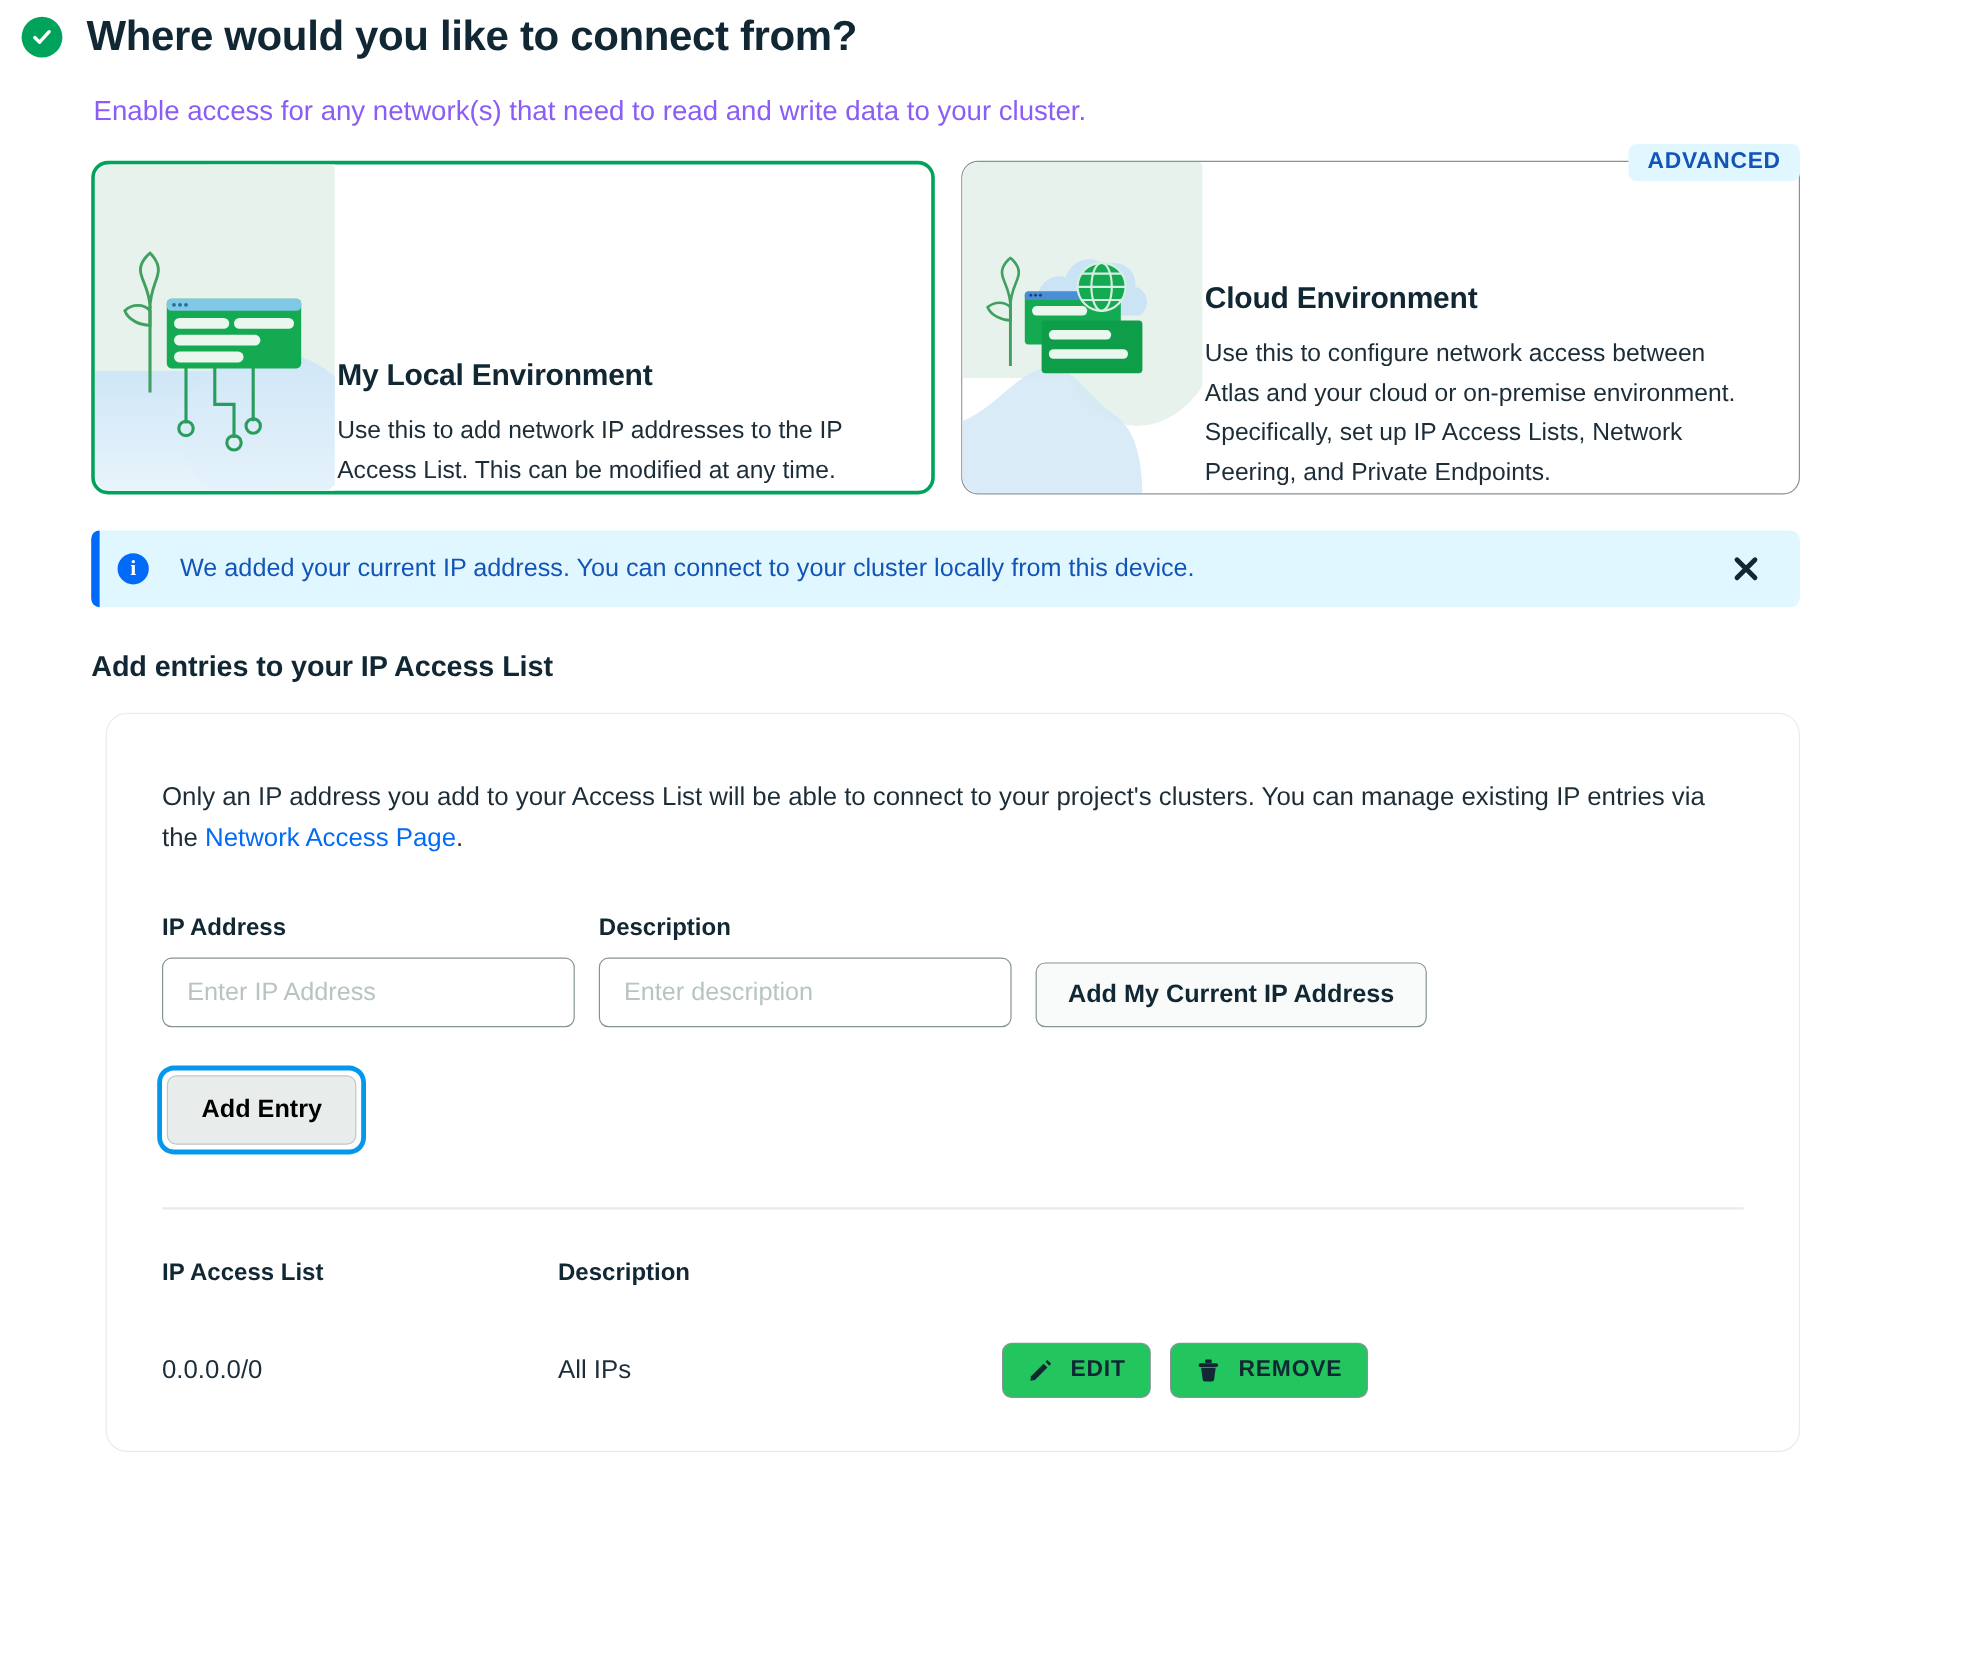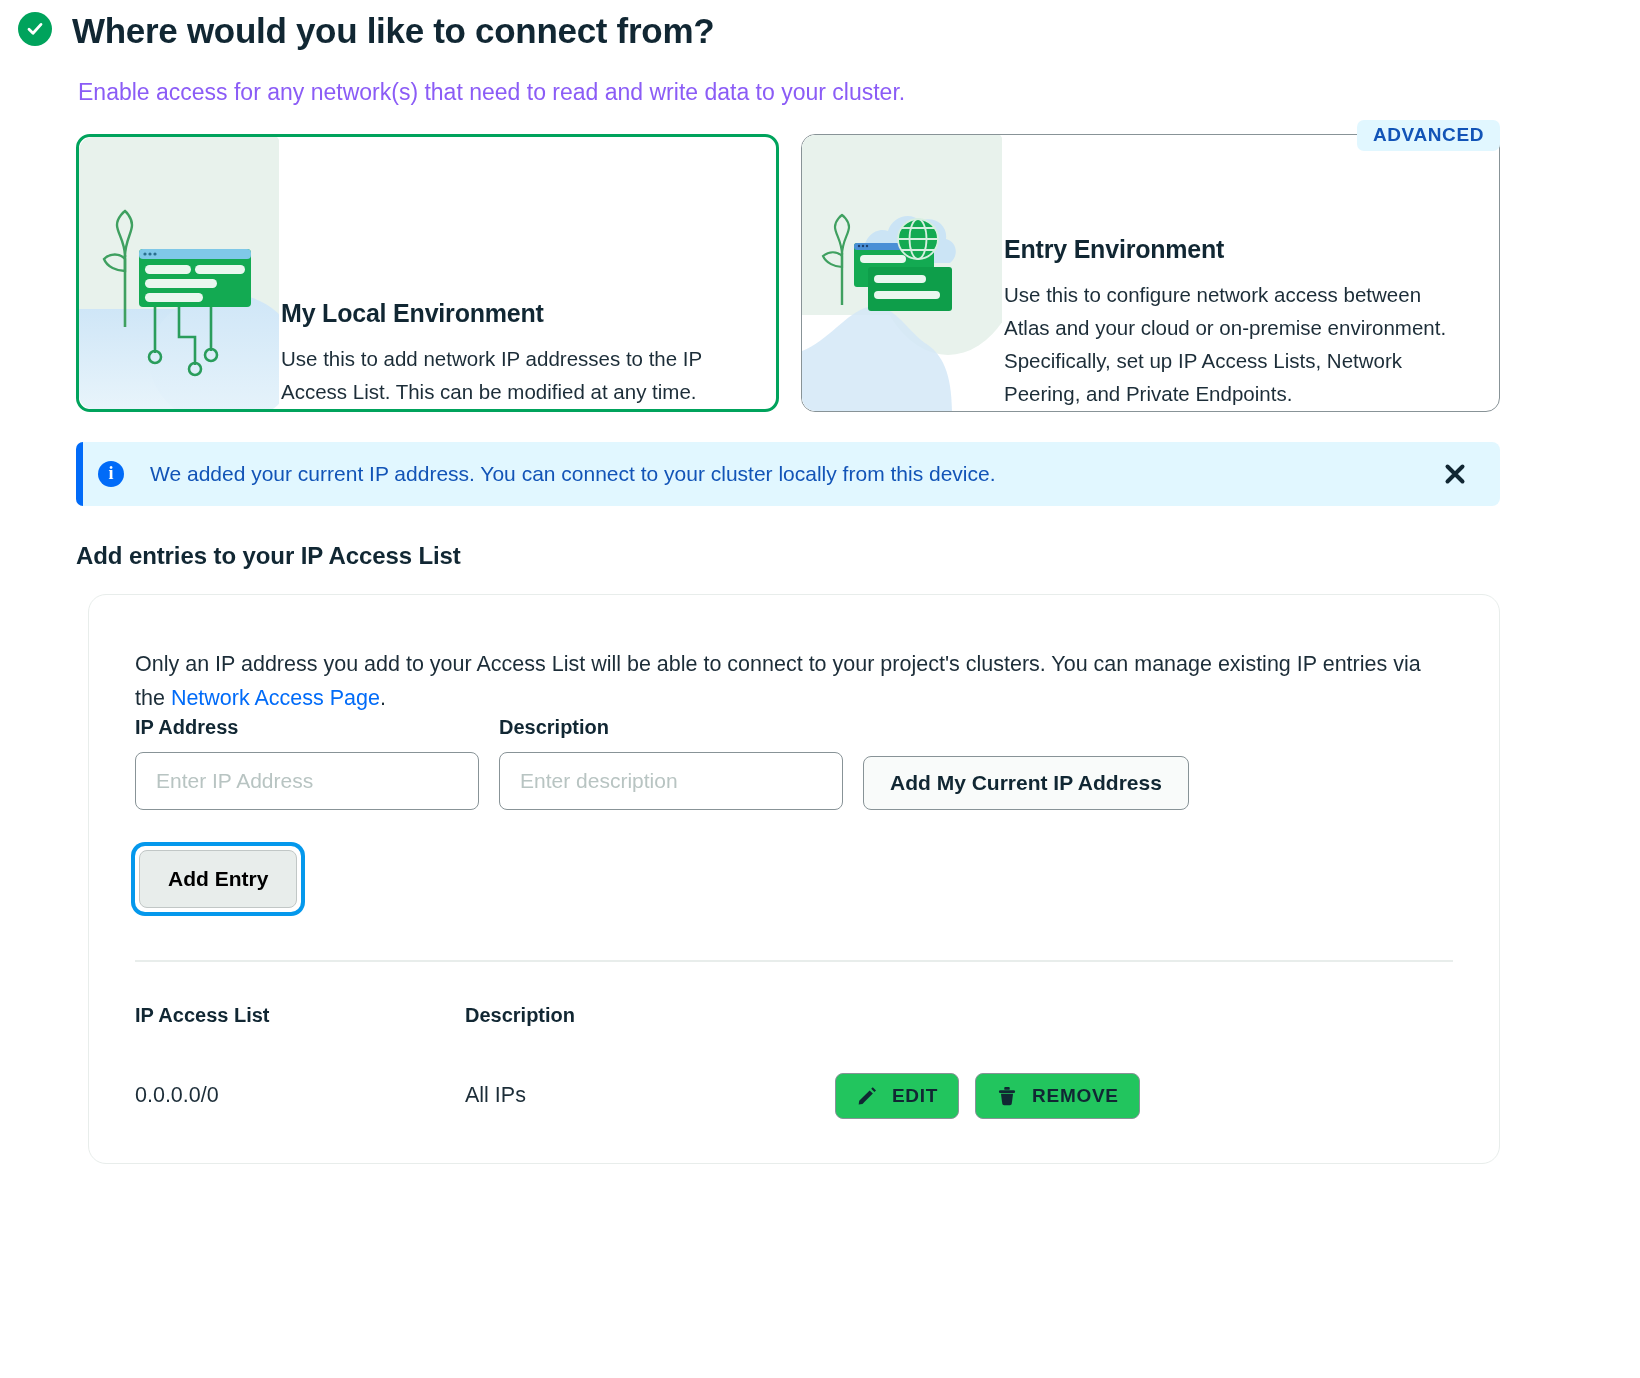--- a/index.html
+++ b/index.html
@@ -18,6 +18,7 @@
   
   .page-header {
     display: flex;
+    align-items: center;
     gap: 20px;
     padding: 12px 0 0 18px;
   }

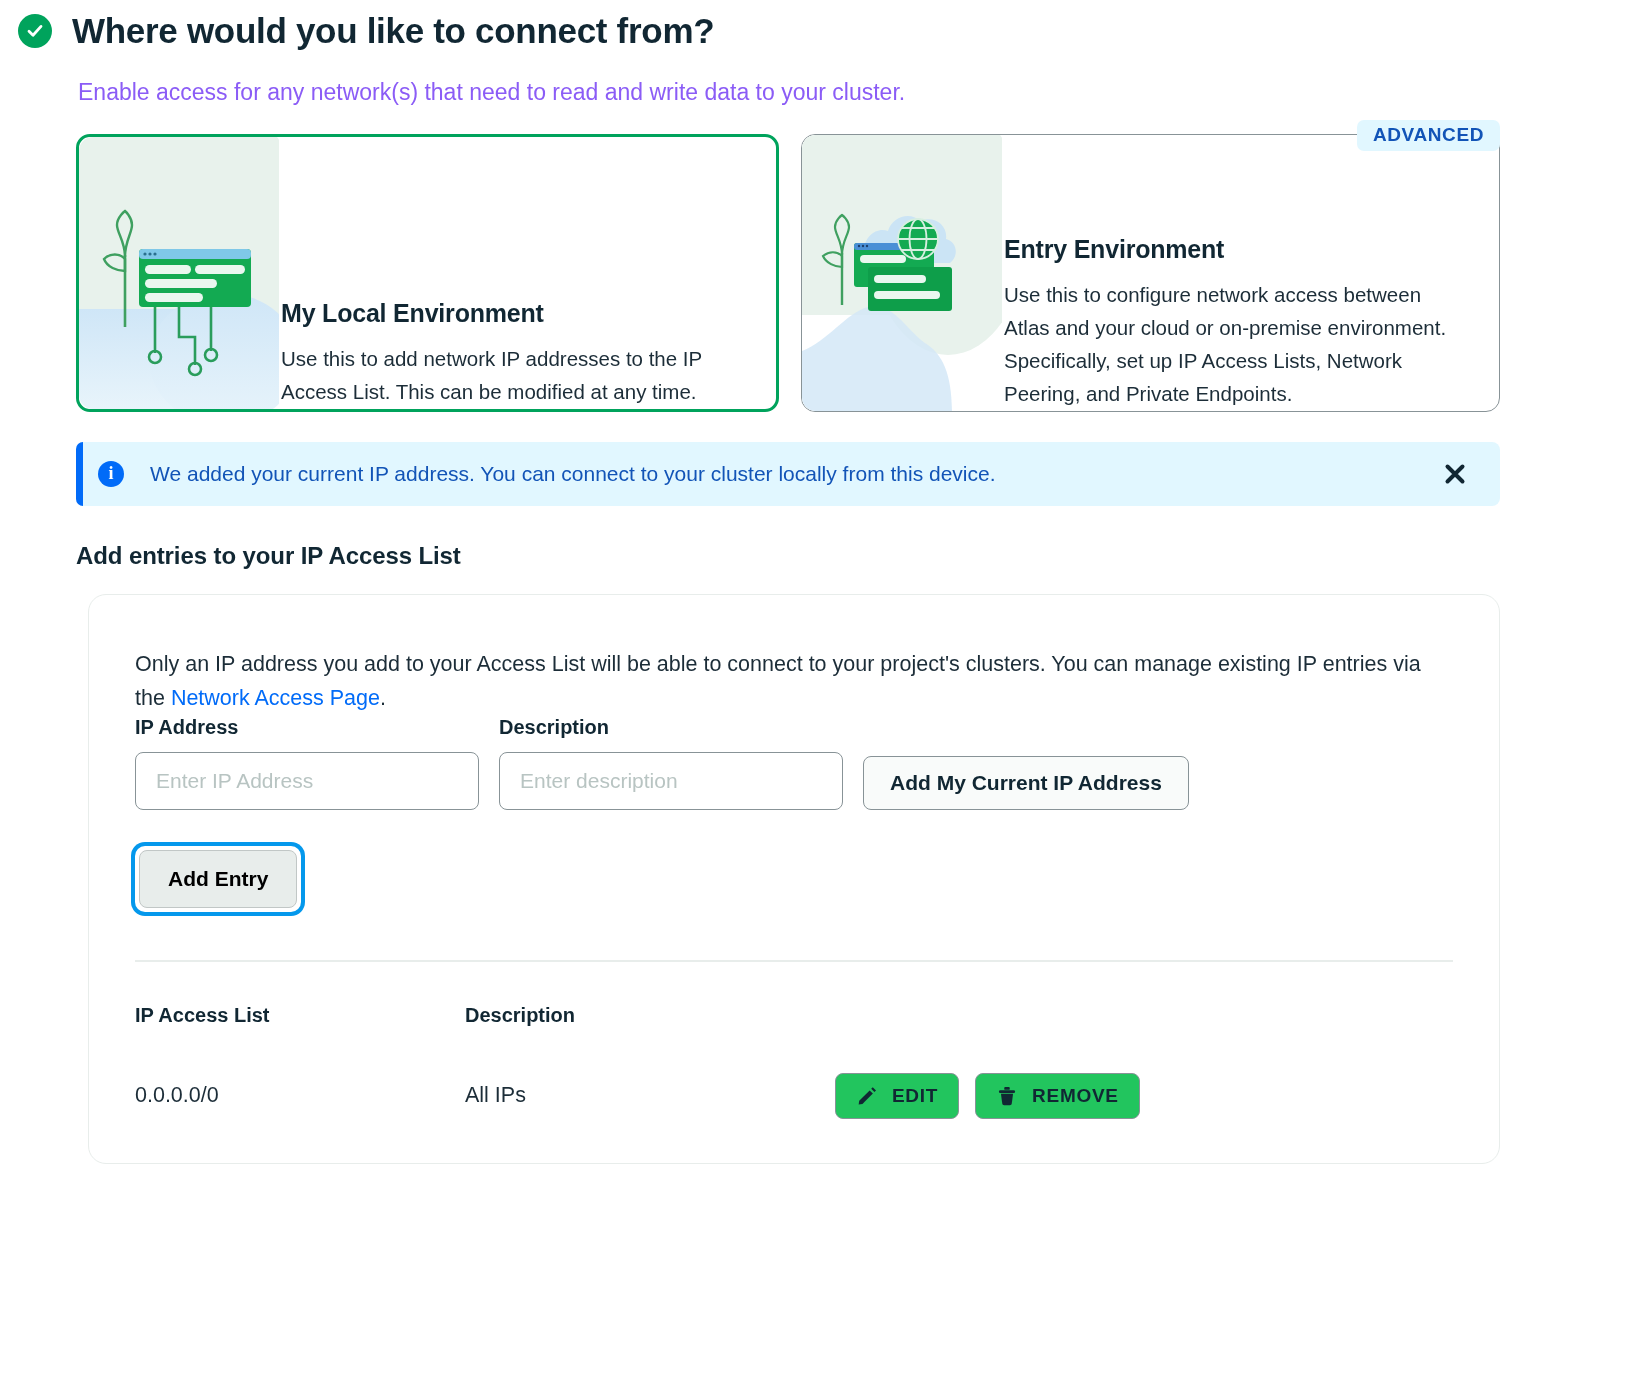--- a/index.html
+++ b/index.html
@@ -423,7 +423,7 @@
         </svg>
       </div>
       <div class="env-text">
-        <div class="env-title">Entry Environment</div>
+        <div class="env-title">Cloud Environment</div>
         <div class="env-desc">Use this to configure network access between Atlas and your cloud or on-premise environment. Specifically, set up IP Access Lists, Network Peering, and Private Endpoints.</div>
       </div>
     </div>

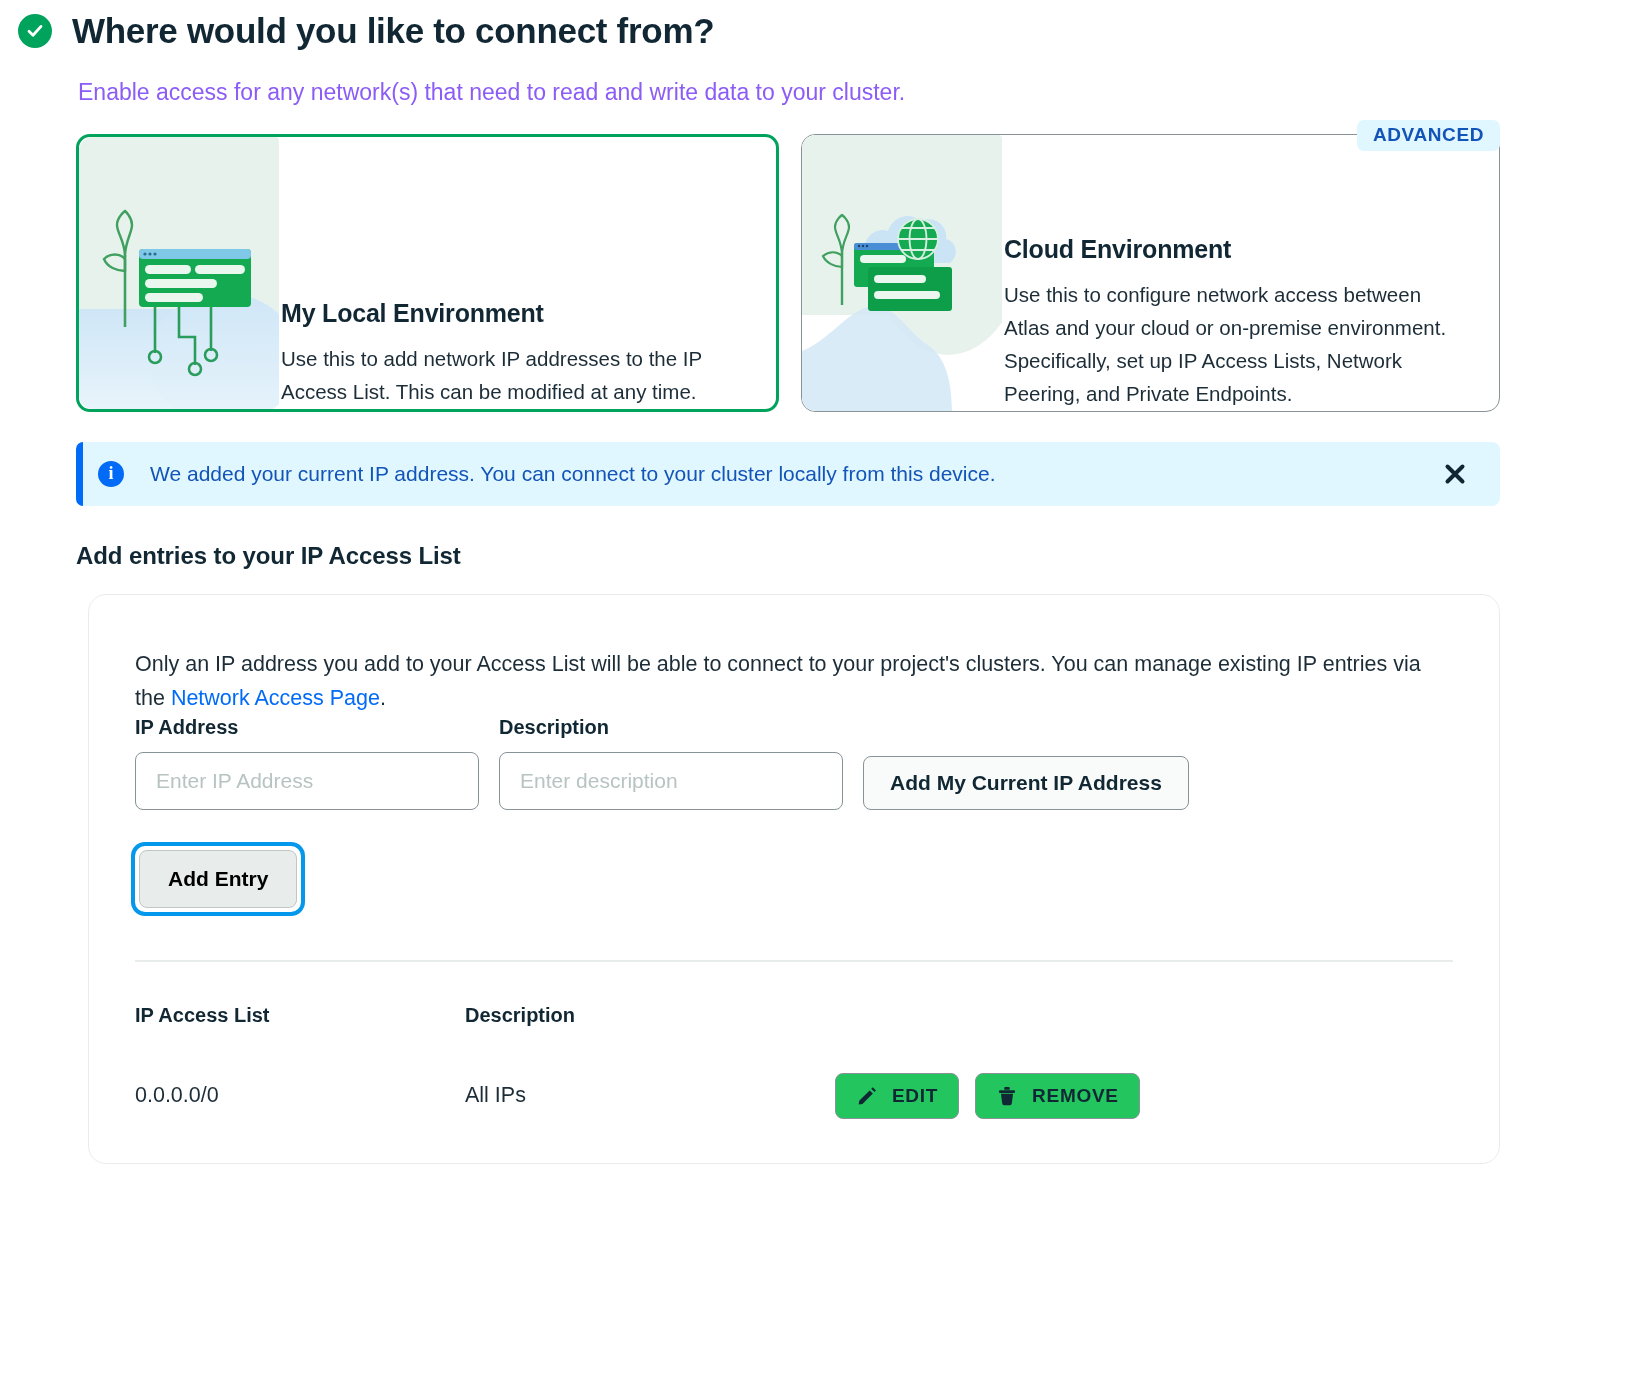--- a/index.html
+++ b/index.html
@@ -241,6 +241,7 @@
     display: flex;
     align-items: flex-end;
     gap: 20px;
+    margin-top: 46px;
   }
   .field { display: flex; flex-direction: column; }
   .field-label {

